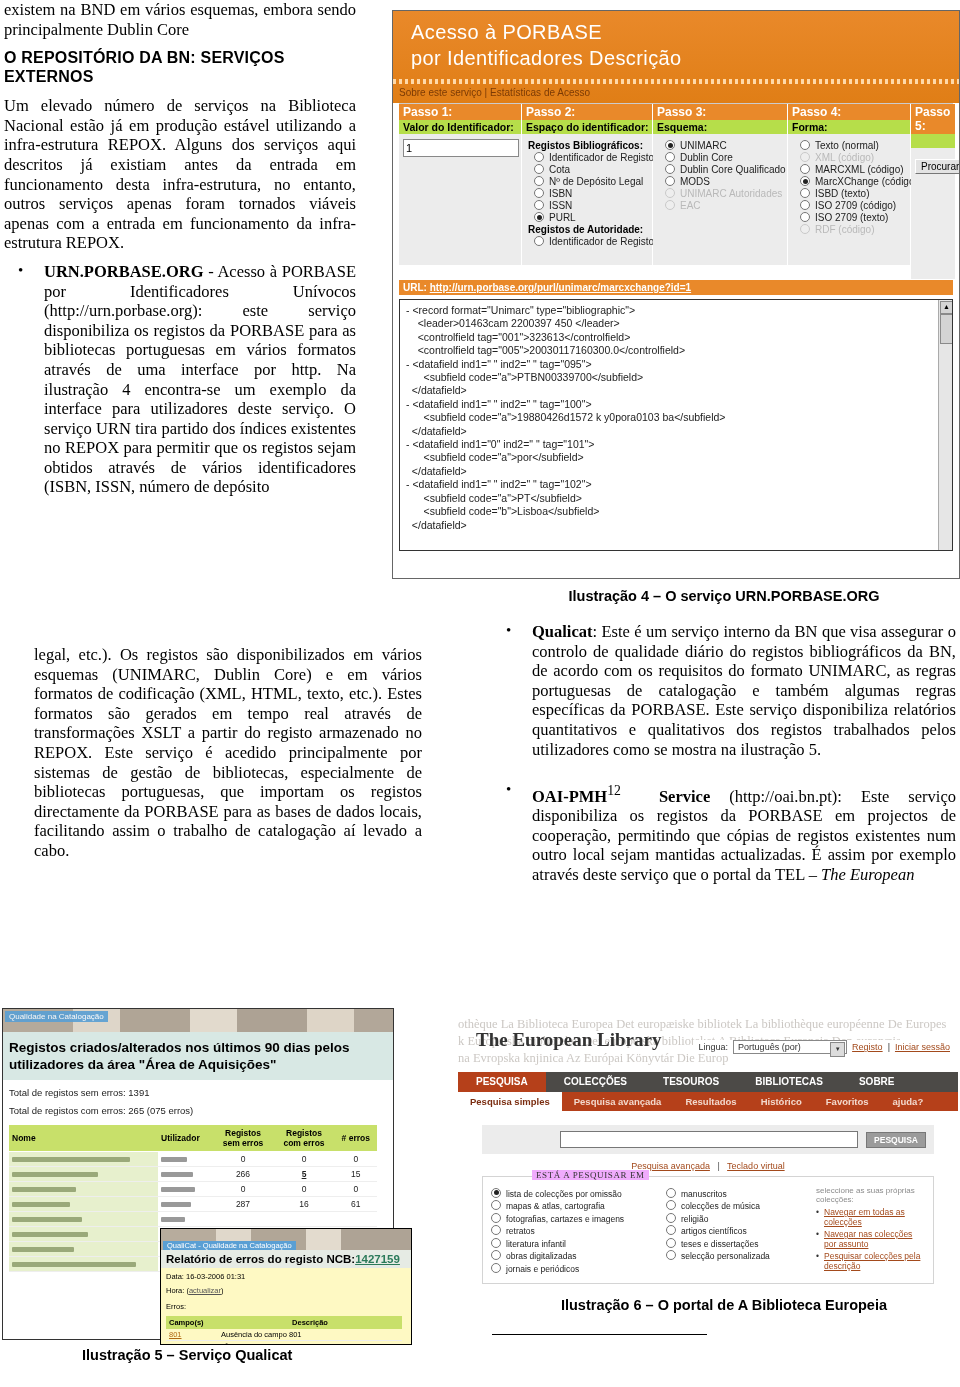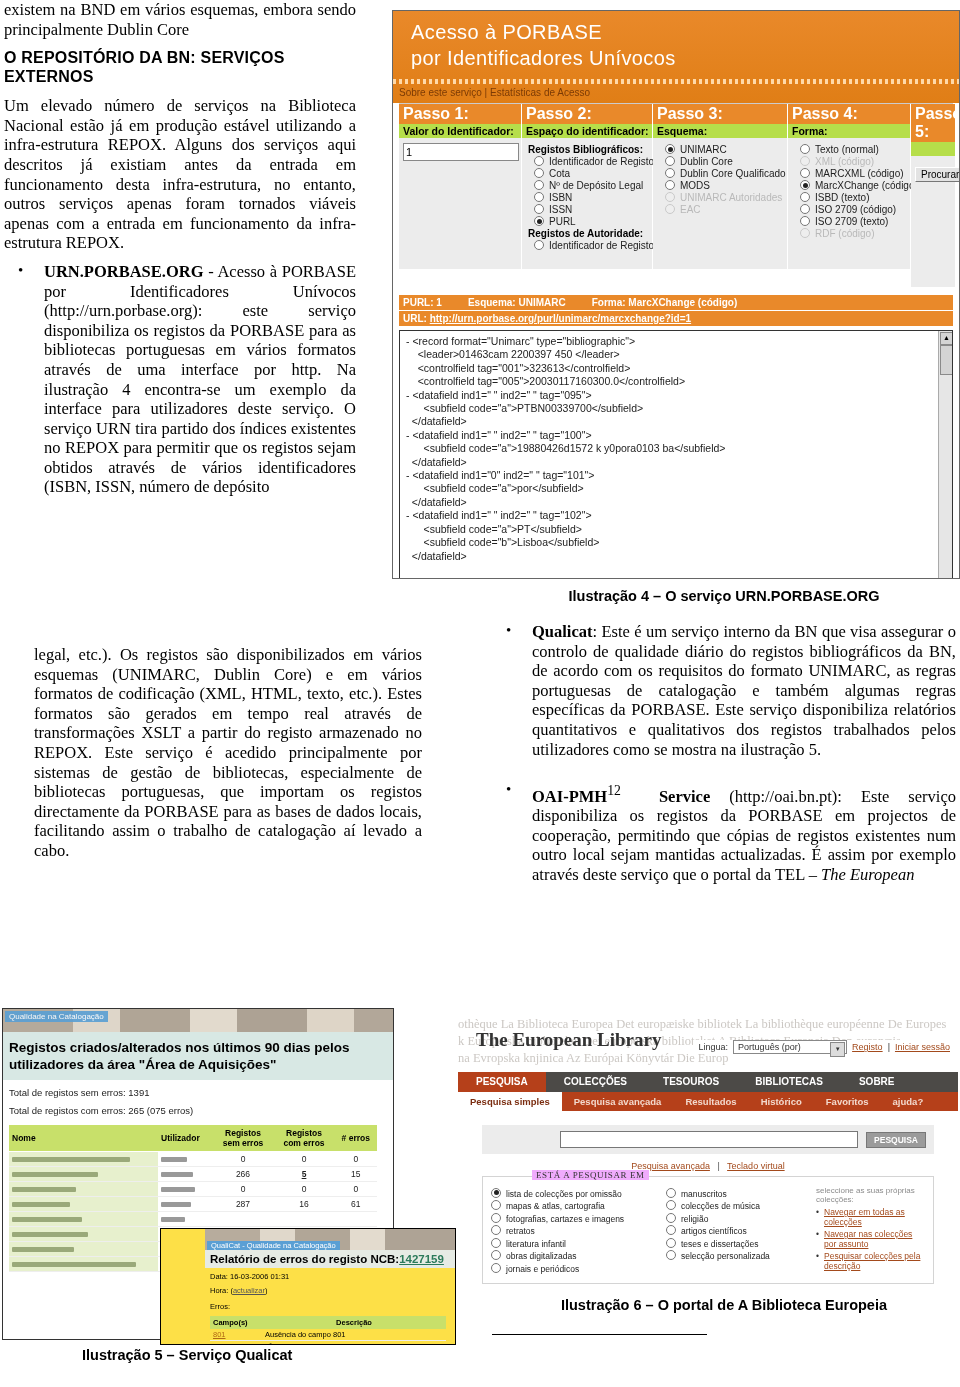--- a/index.html
+++ b/index.html
@@ -189,7 +189,7 @@
 
     <div class="hdr">
       <div class="t1">Acesso à PORBASE</div>
-      <div class="t2">por Identificadores Unívocos</div>
+      <div class="t2">por Identificadores Descrição</div>
       <div class="dotline"></div>
       <div class="sub">Sobre este serviço | Estatísticas de Acesso</div>
     </div>

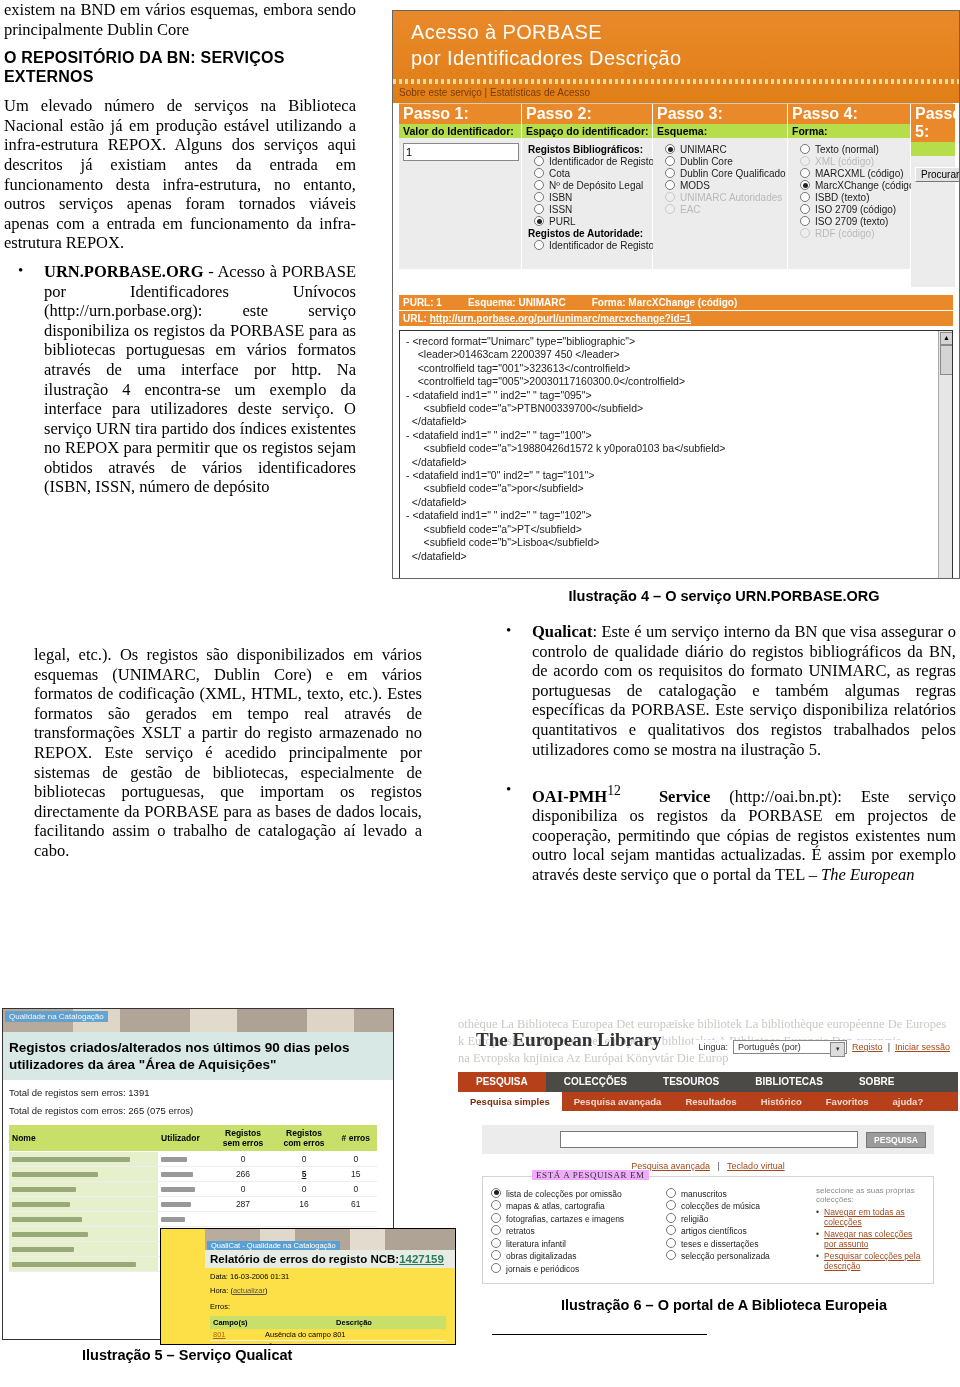--- a/index.html
+++ b/index.html
@@ -46,7 +46,7 @@
   .steps{display:flex;margin:0 6px;border-top:1px solid #ccc;}
   .step{border-right:1px solid #fff;}
   .step .sh{background:#e9892a;color:#fff;font-family:"Liberation Sans",sans-serif;
-            font-weight:bold;font-size:16px;padding:1px 4px;}
+            font-weight:bold;font-size:12px;padding:1px 4px;}
   .step .sl{background:#b6de4a;color:#000;font-family:"Liberation Sans",sans-serif;
             font-weight:bold;font-size:10.5px;padding:1px 4px;white-space:nowrap;}
   .step .sbody{background:#ececec;padding:5px 4px 8px 4px;min-height:118px;}

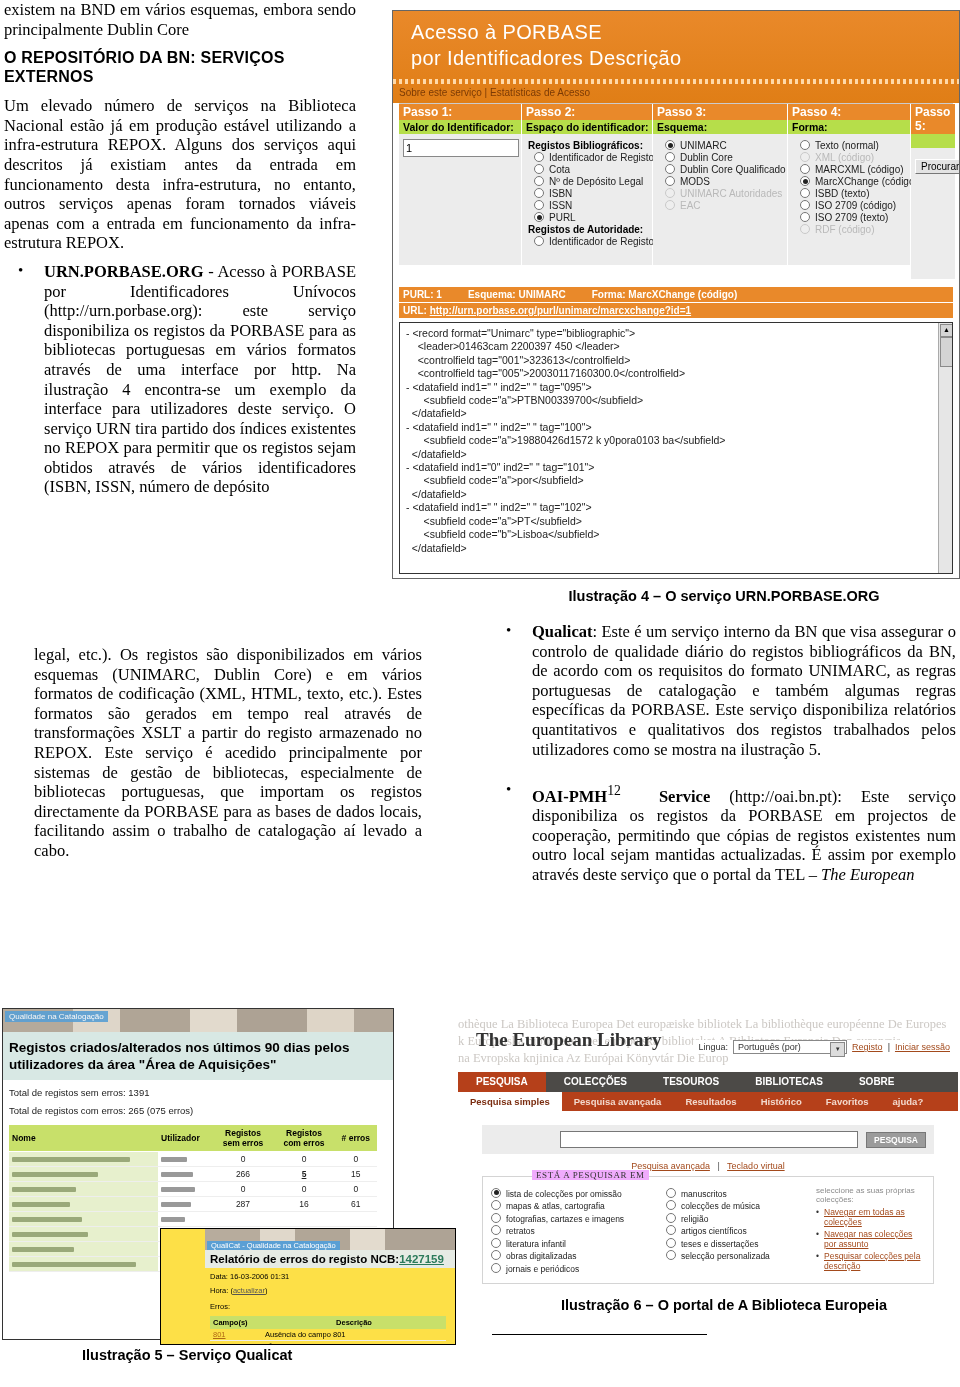--- a/index.html
+++ b/index.html
@@ -259,11 +259,6 @@
 
     </div>
 
-    <div class="infobar">
-      <span>PURL: 1</span>
-      <span>Esquema: UNIMARC</span>
-      <span>Forma: MarcXChange (código)</span>
-    </div>
     <div class="urlbar">
       <span>URL:</span>
       <a href="#">http://urn.porbase.org/purl/unimarc/marcxchange?id=1</a>

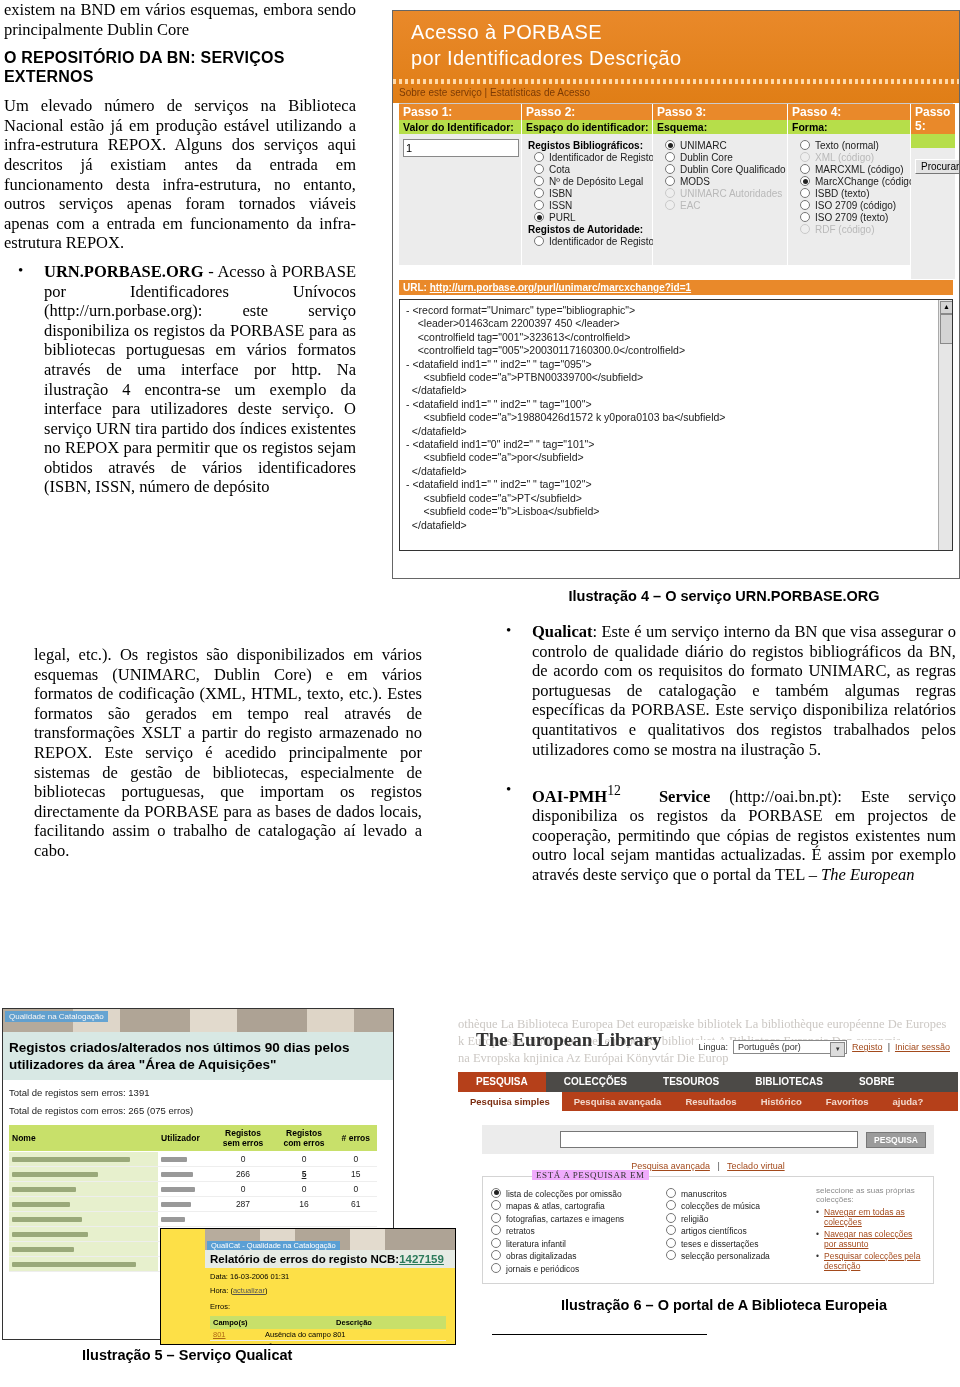--- a/index.html
+++ b/index.html
@@ -102,7 +102,7 @@
   #fig5 td.us span{display:inline-block;height:5px;background:#999;border-radius:1px;}
   #fig5 td.c{text-align:center;color:#222;}
   #popup{position:absolute;left:160px;top:1228px;width:250px;height:115px;border:1px solid #000;
-     background:#fde047;overflow:hidden;padding-left:44px;}
+     background:#fef9c3;overflow:hidden;}
   #popup .photo{height:21px;background:linear-gradient(90deg,#b7ac9d 0 22%,#e0d8cb 22% 36%,#b1a697 36% 58%,#e3dbce 58% 72%,#aea395 72% 100%);position:relative;}
   #popup .tabt{position:absolute;left:2px;bottom:0;background:#5a9fd4;color:#fff;
      font-family:"Liberation Sans",sans-serif;font-size:7.5px;padding:0 4px;}

